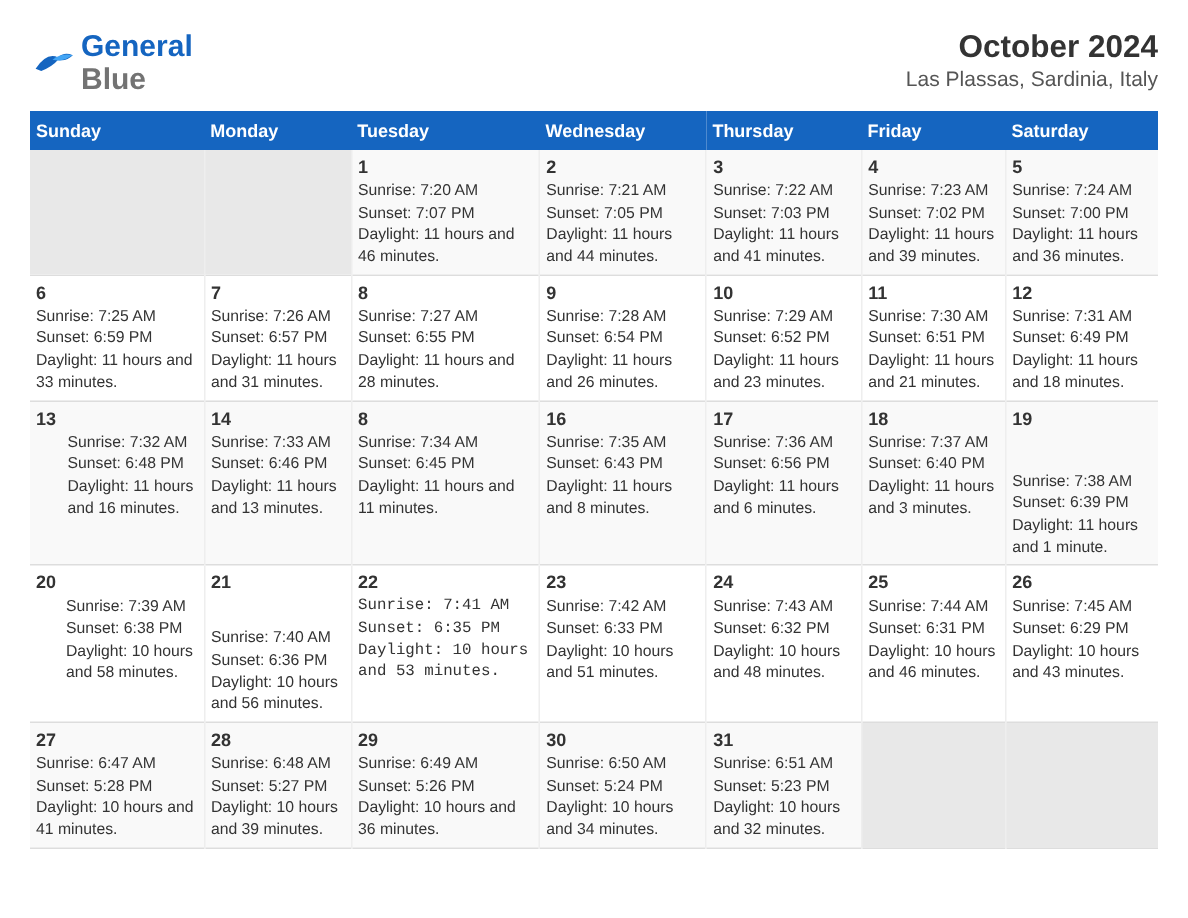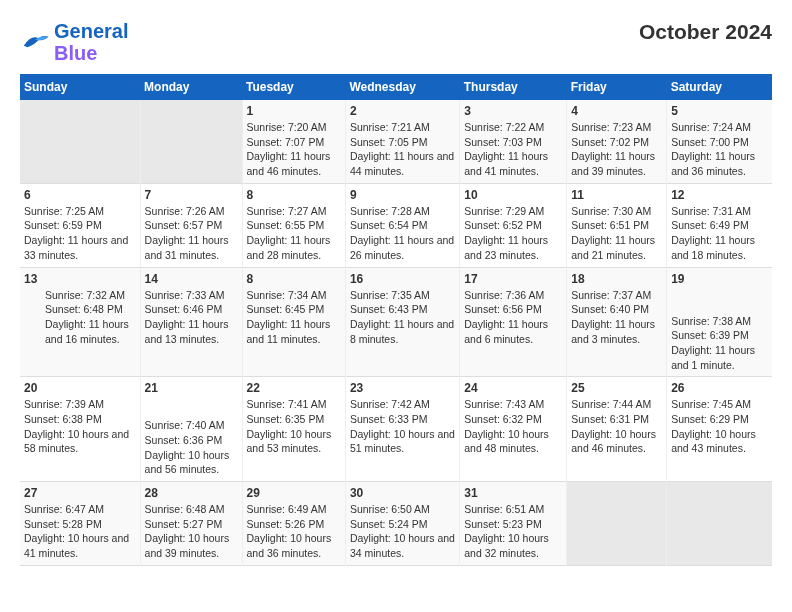--- a/index.html
+++ b/index.html
@@ -109,7 +109,7 @@
     </svg>
     <div>
       <div class="logo-text">
-        <span>General</span><br><span style="color:#8b5cf6;">Blue</span>
+        <span>General</span><br><span style="color:#737373;">Blue</span>
       </div>
     </div>
   </div>

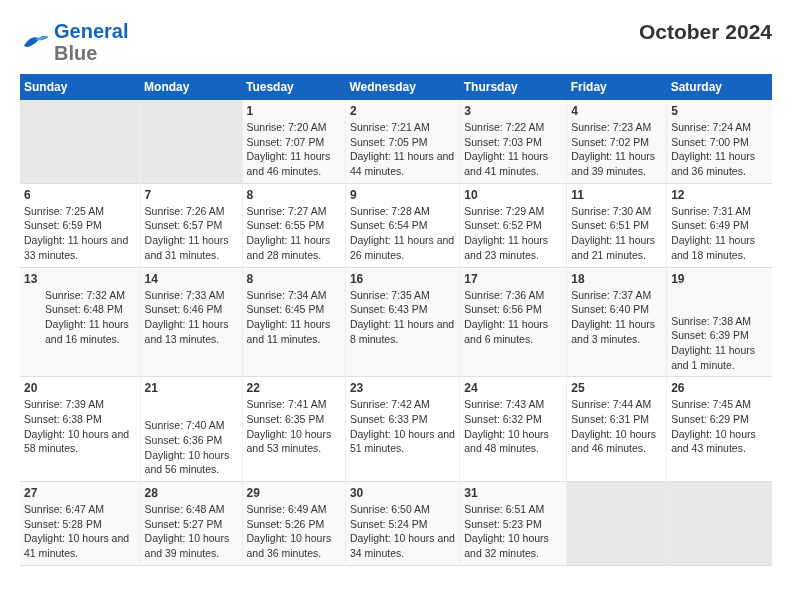--- a/index.html
+++ b/index.html
@@ -115,6 +115,7 @@
   </div>
   <div class="title-block">
     <div class="month-title">October 2024</div>
+    <div class="location">Las Plassas, Sardinia, Italy</div>
   </div>
 </div>
 

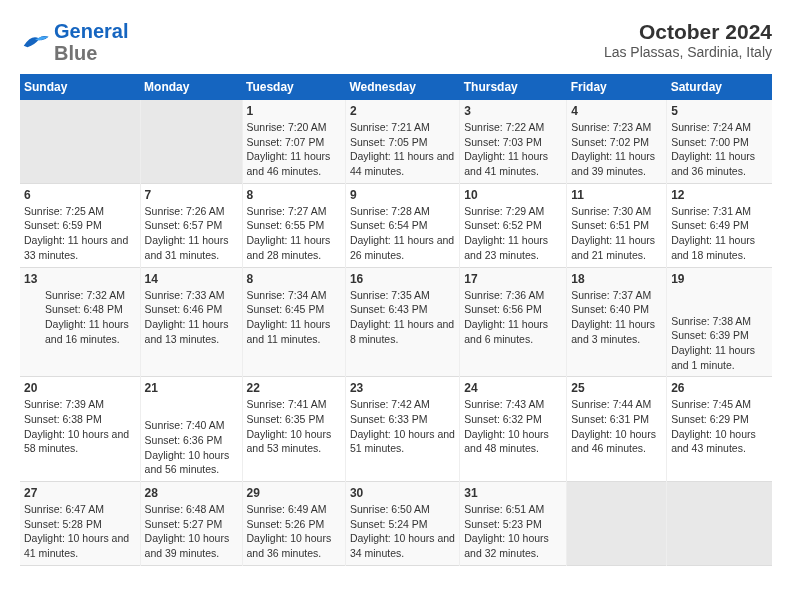--- a/index.html
+++ b/index.html
@@ -257,7 +257,7 @@
       <tr class="week-row-even">
         <td>
           <span class="day-number">20</span>
-          <div class="day-info" style="white-space: pre-line;">Sunrise: 7:39 AM
+          <div class="day-info" style="white-space: pre-line; margin-left: 20px;">Sunrise: 7:39 AM
 Sunset: 6:38 PM
 Daylight: 10 hours and 58 minutes.</div>
         </td>

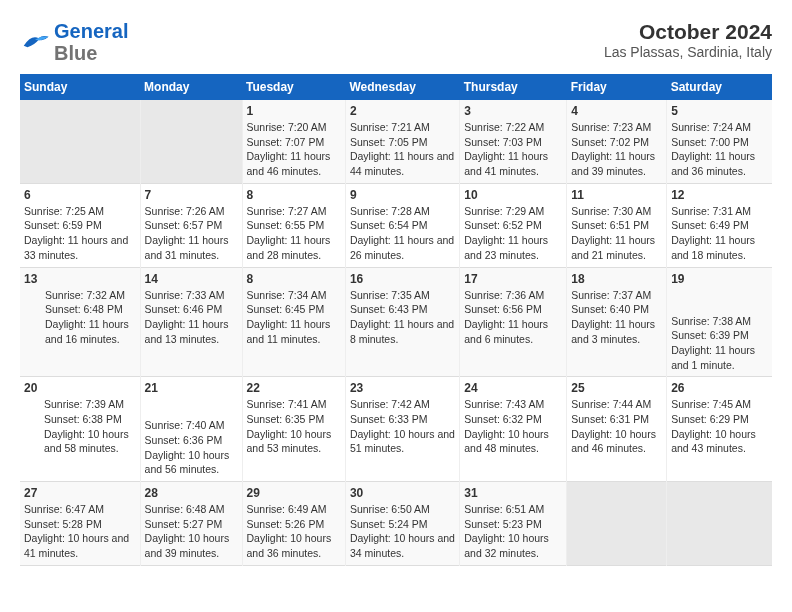--- a/index.html
+++ b/index.html
@@ -269,7 +269,7 @@
         </td>
         <td>
           <span class="day-number">22</span>
-          <div class="day-info" style="white-space: pre-line;">Sunrise: 7:41 AM
+          <div class="day-info" style="white-space: pre-line; font-family: Liberation Mono, monospace;">Sunrise: 7:41 AM
 Sunset: 6:35 PM
 Daylight: 10 hours and 53 minutes.</div>
         </td>

